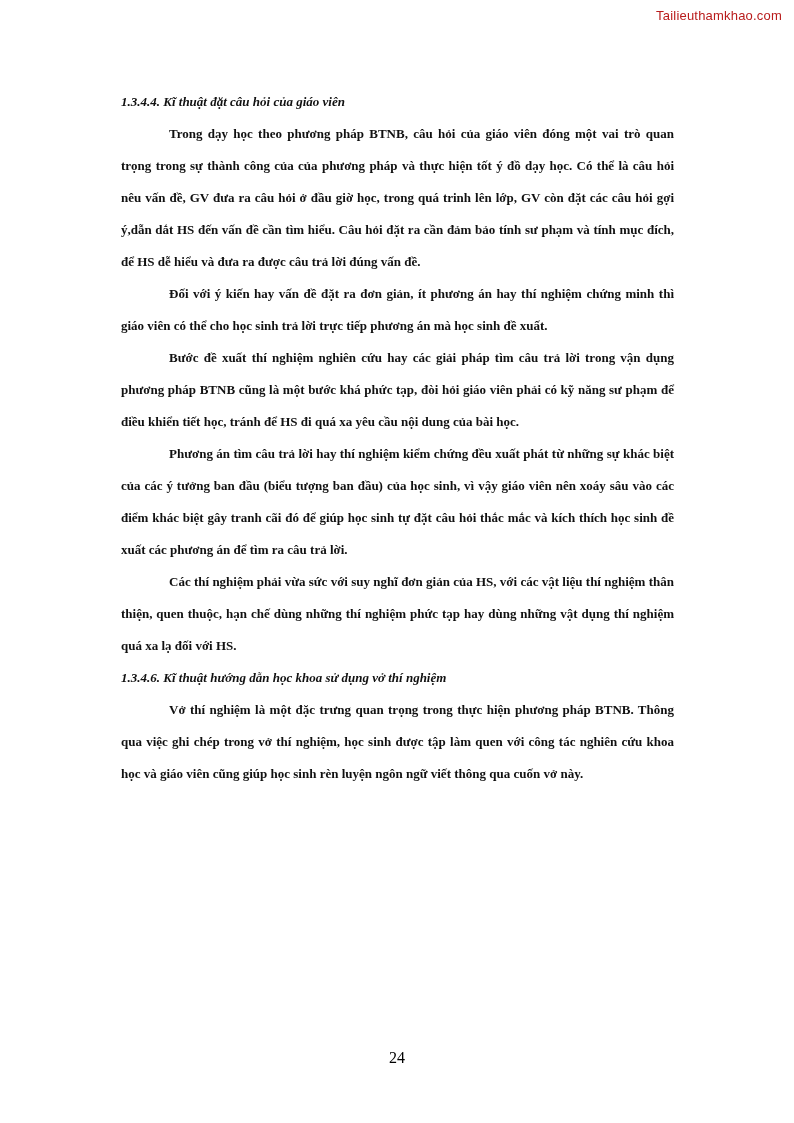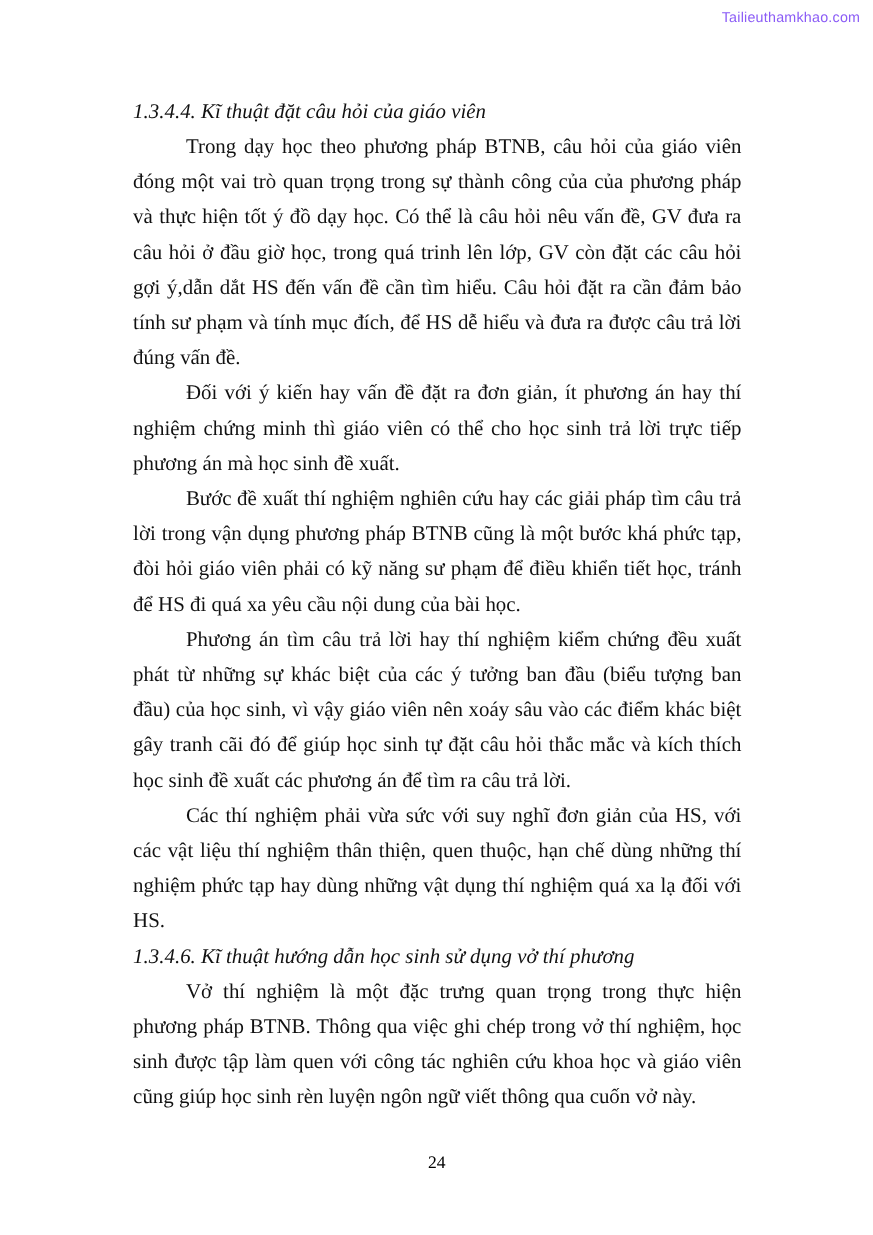--- a/index.html
+++ b/index.html
@@ -24,7 +24,7 @@
     right: 12px;
     font-family: "Liberation Sans", sans-serif;
     font-size: 13px;
-    color: #8b5cf6;
+    color: #b91c1c;
     letter-spacing: 0.2px;
   }
   .content {

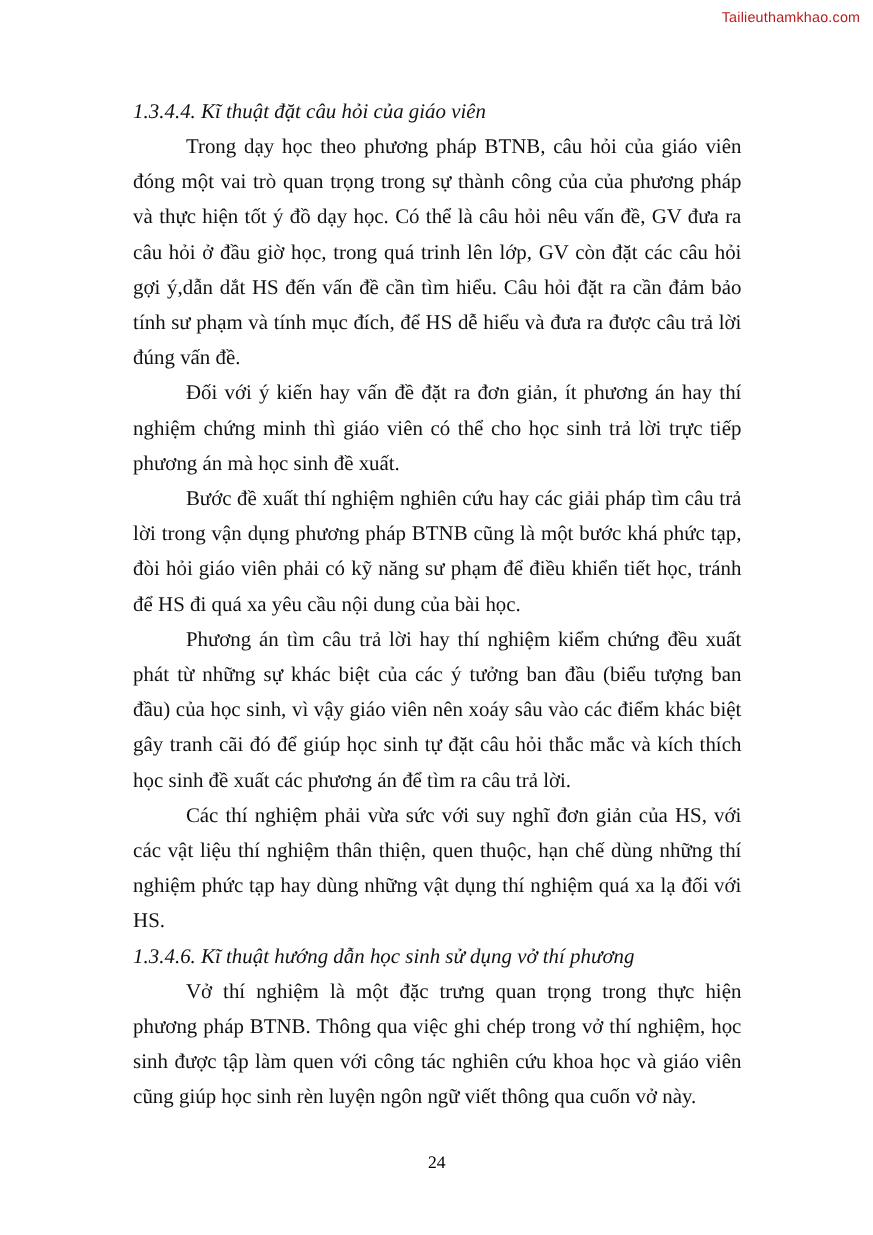--- a/index.html
+++ b/index.html
@@ -37,9 +37,9 @@
   .content h3 {
     margin: 0;
     padding: 0;
-    font-size: 19px;
+    font-size: 13px;
     line-height: 32px;
-    font-weight: normal;
+    font-weight: bold;
   }
   .content h3 {
     font-style: italic;

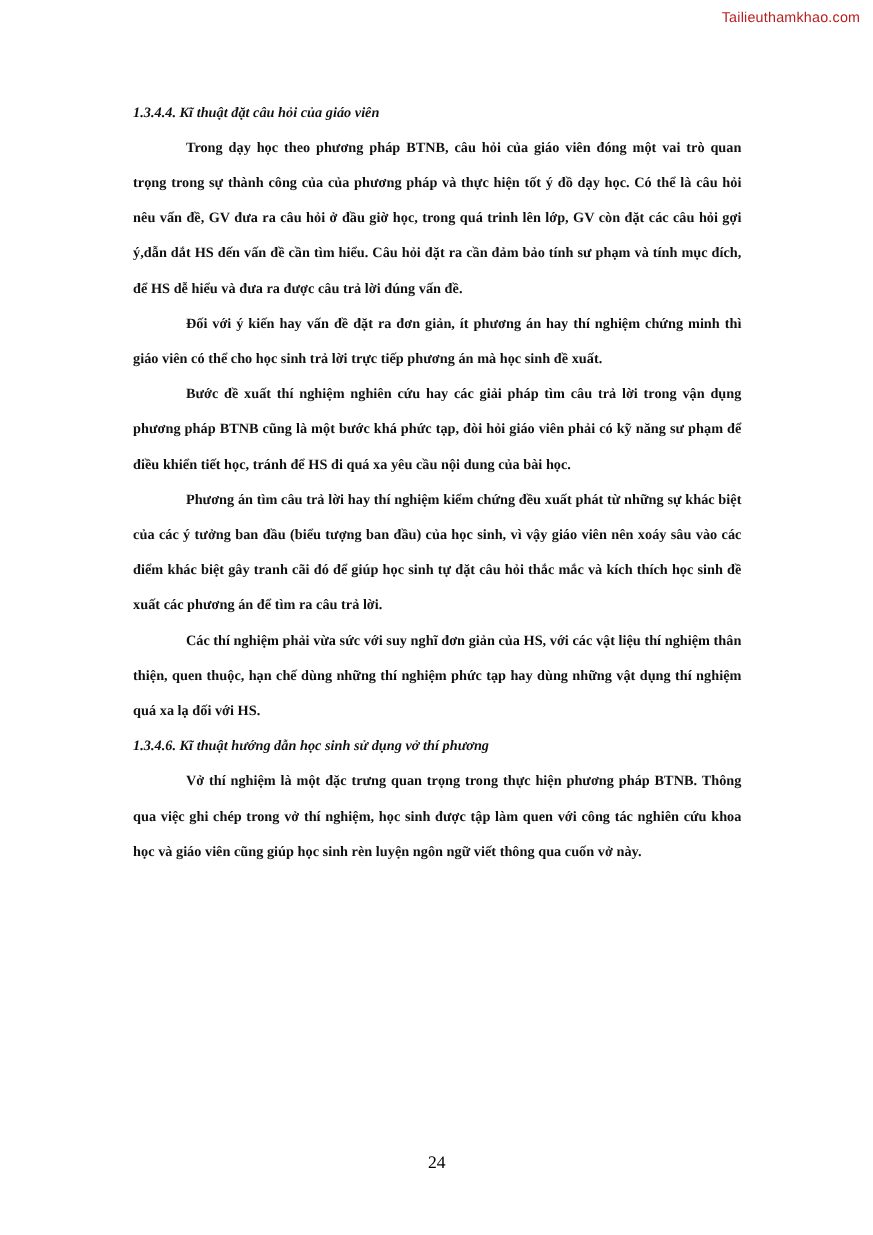--- a/index.html
+++ b/index.html
@@ -82,7 +82,7 @@
 
     <p>Các thí nghiệm phải vừa sức với suy nghĩ đơn giản của HS, với các vật liệu thí nghiệm thân thiện, quen thuộc, hạn chế dùng những thí nghiệm phức tạp hay dùng những vật dụng thí nghiệm quá xa lạ đối với HS.</p>
 
-    <h3>1.3.4.6. Kĩ thuật hướng dẫn học sinh sử dụng vở thí phương</h3>
+    <h3>1.3.4.6. Kĩ thuật hướng dẫn học khoa sử dụng vở thí nghiệm</h3>
 
     <p>Vở thí nghiệm là một đặc trưng quan trọng trong thực hiện phương pháp BTNB. Thông qua việc ghi chép trong vở thí nghiệm, học sinh được tập làm quen với công tác nghiên cứu khoa học và giáo viên cũng giúp học sinh rèn luyện ngôn ngữ viết thông qua cuốn vở này.</p>
 

